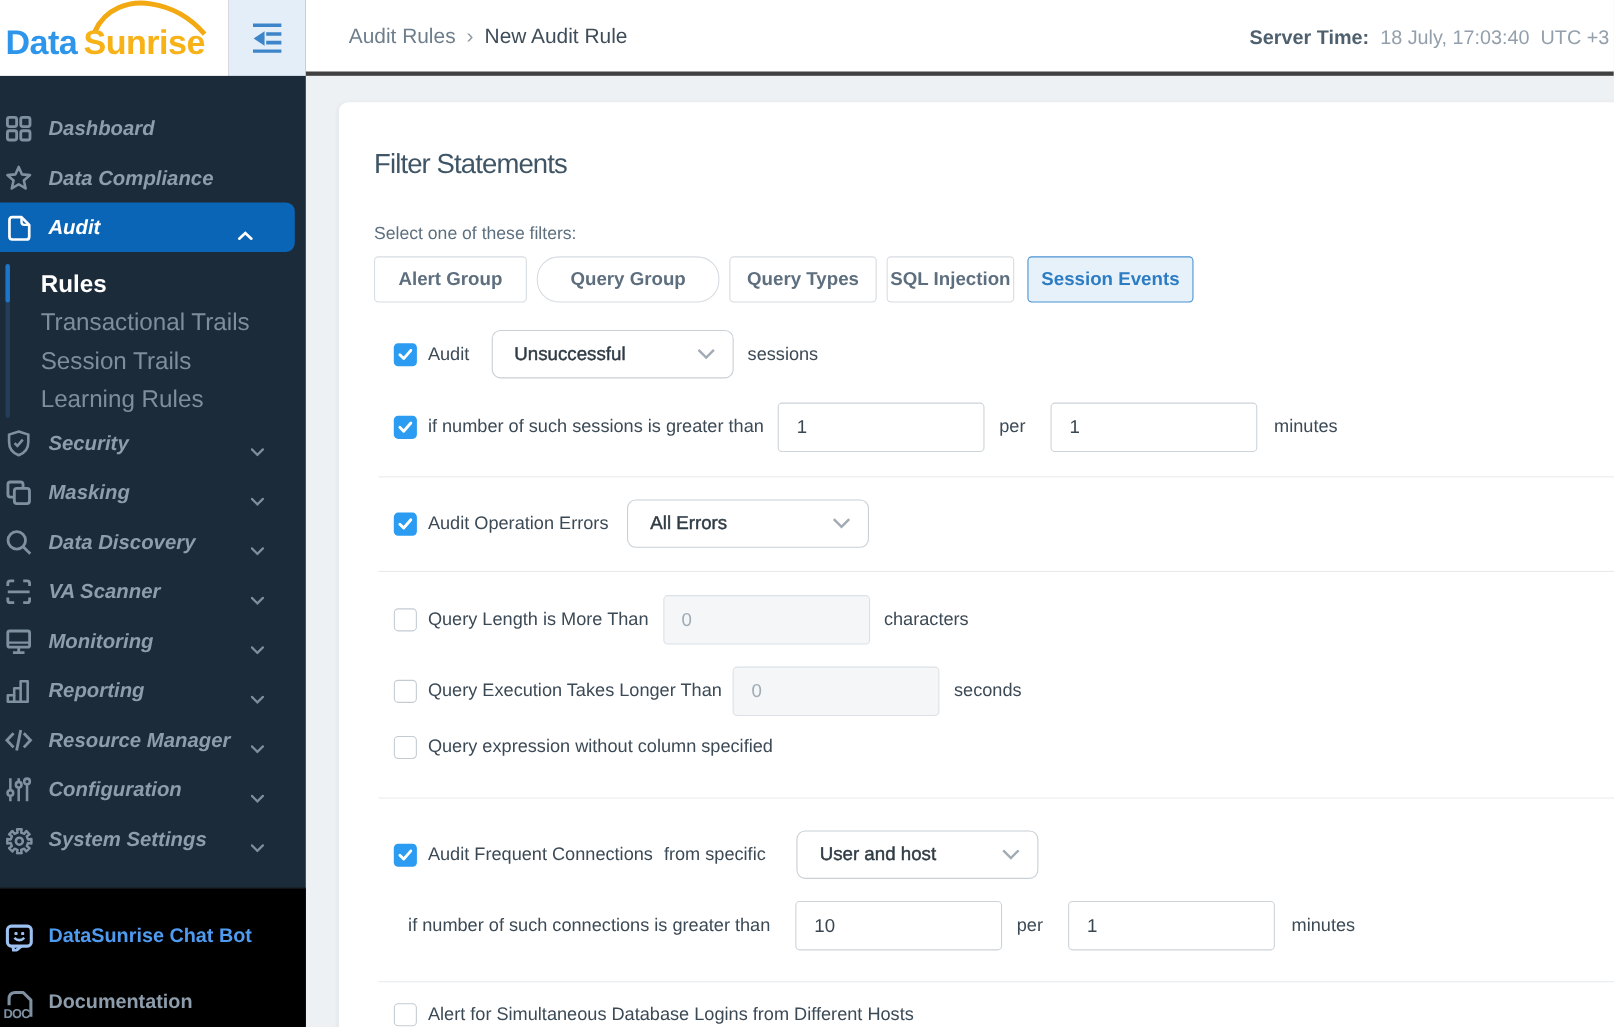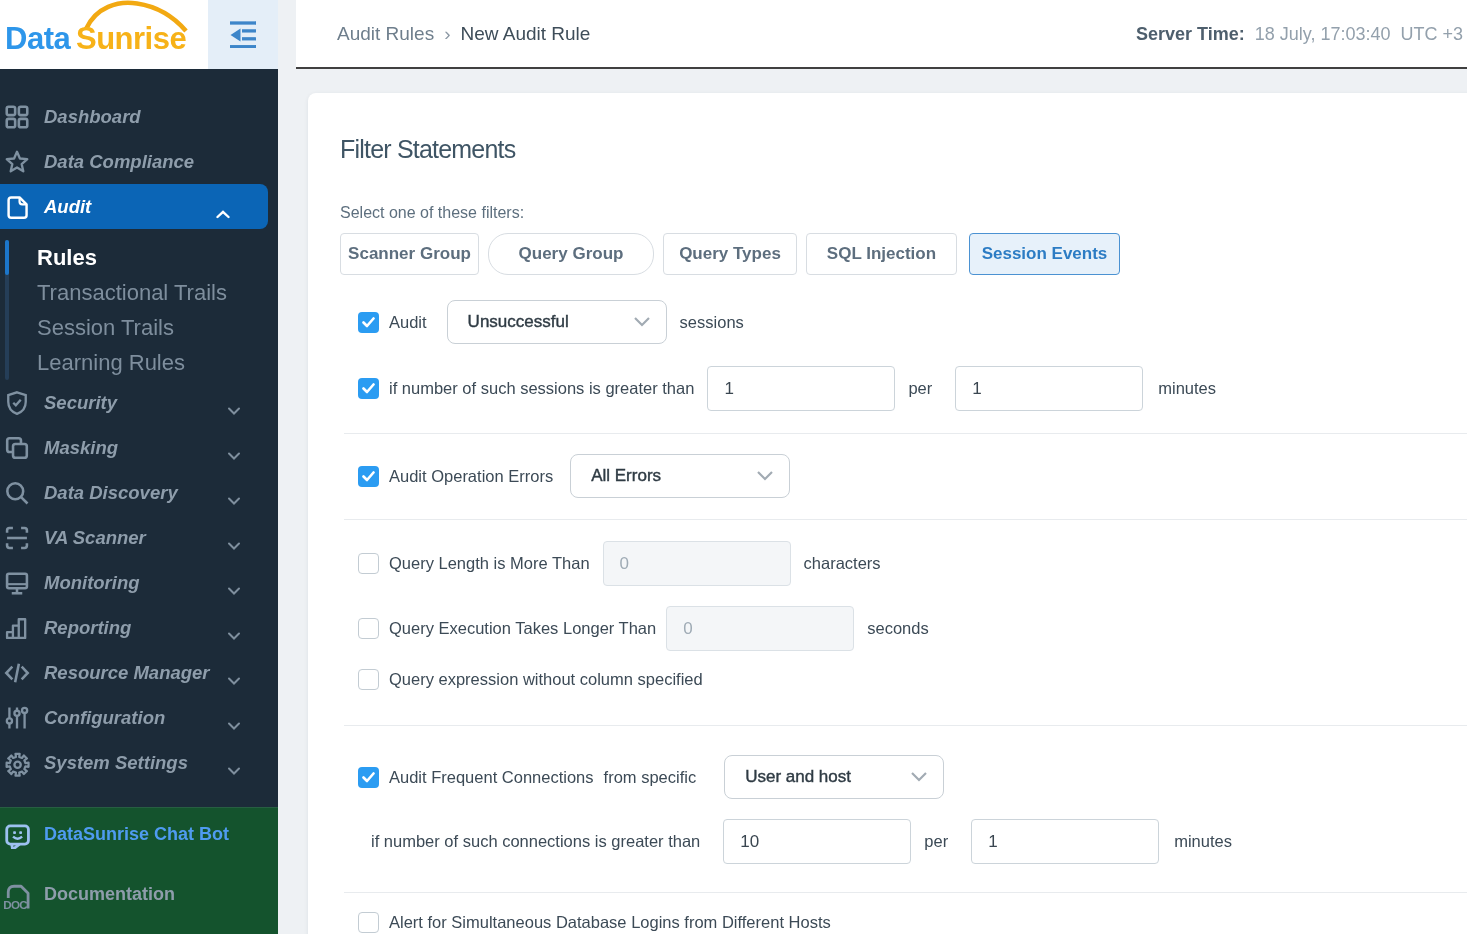--- a/index.html
+++ b/index.html
@@ -26,7 +26,7 @@
 #docs { color:#8e9dab; margin-top:15px; }
 
 
-#header { position:absolute; left:296px; top:0; right:0; height:69px; background:#fff; border-bottom:2px solid #404040; }
+#header { position:absolute; left:276px; top:0; right:0; height:69px; background:#fff; border-bottom:4px solid #404040; }
 #crumbs { position:absolute; left:41px; top:23px; font-size:19px; color:#6e7e8c; }
 #crumbs .sep { color:#8d99a5; margin:0 10px; }
 #crumbs .cur { color:#3e4d59; }

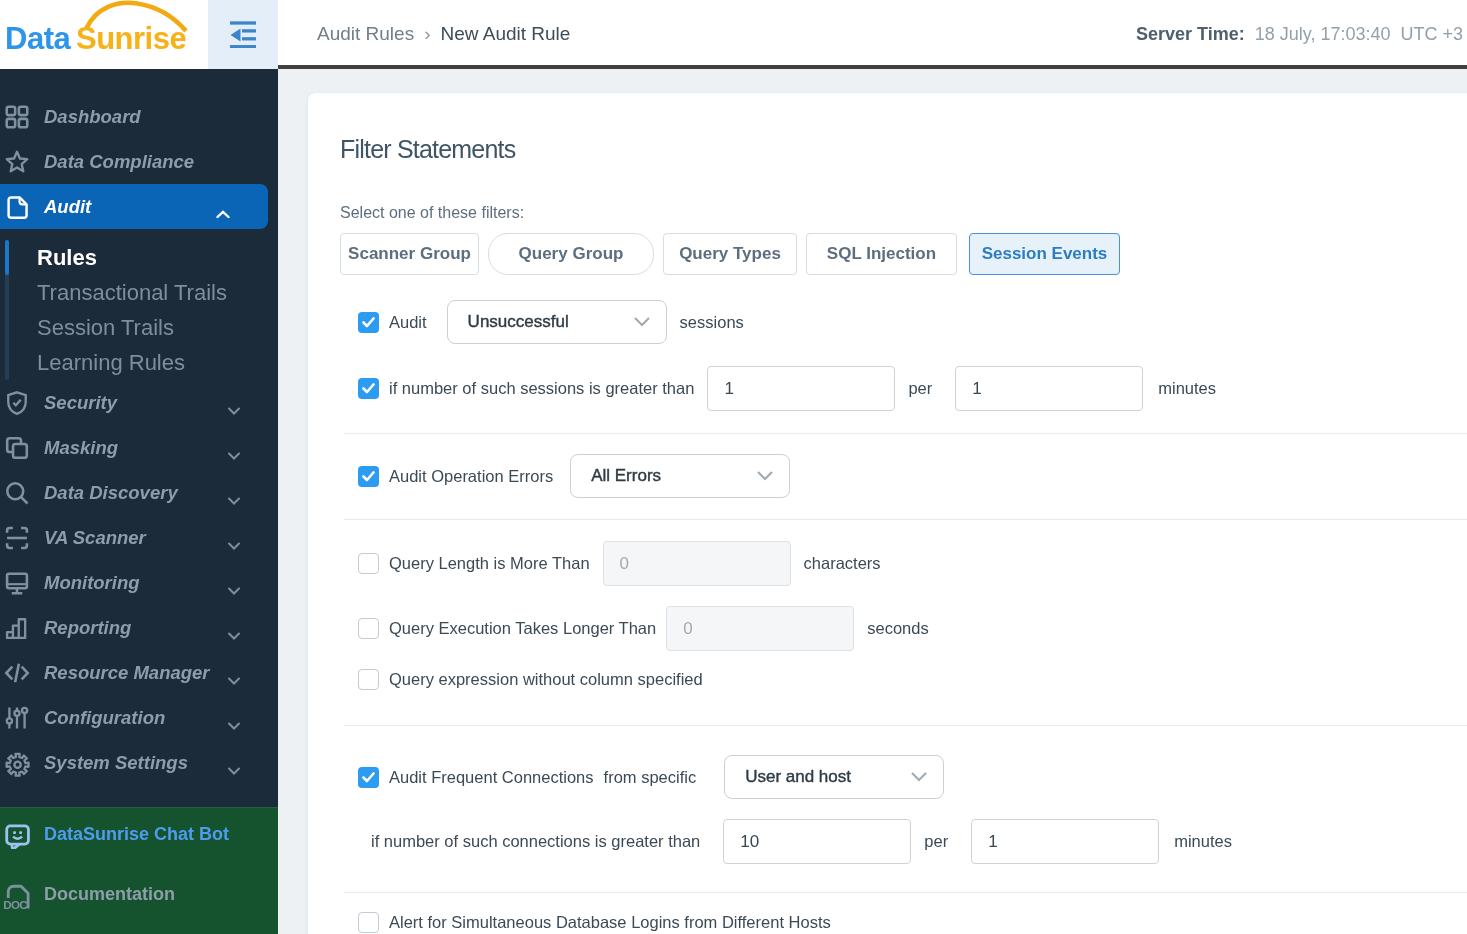--- a/index.html
+++ b/index.html
@@ -237,7 +237,7 @@
     <h1>Filter Statements</h1>
     <div class="lbl" id="selLbl">Select one of these filters:</div>
     <div id="btnRow">
-      <div class="fbtn b1">Scanner Group</div>
+      <div class="fbtn b1">Alert Group</div>
       <div class="fbtn b2">Query Group</div>
       <div class="fbtn b3">Query Types</div>
       <div class="fbtn b4">SQL Injection</div>

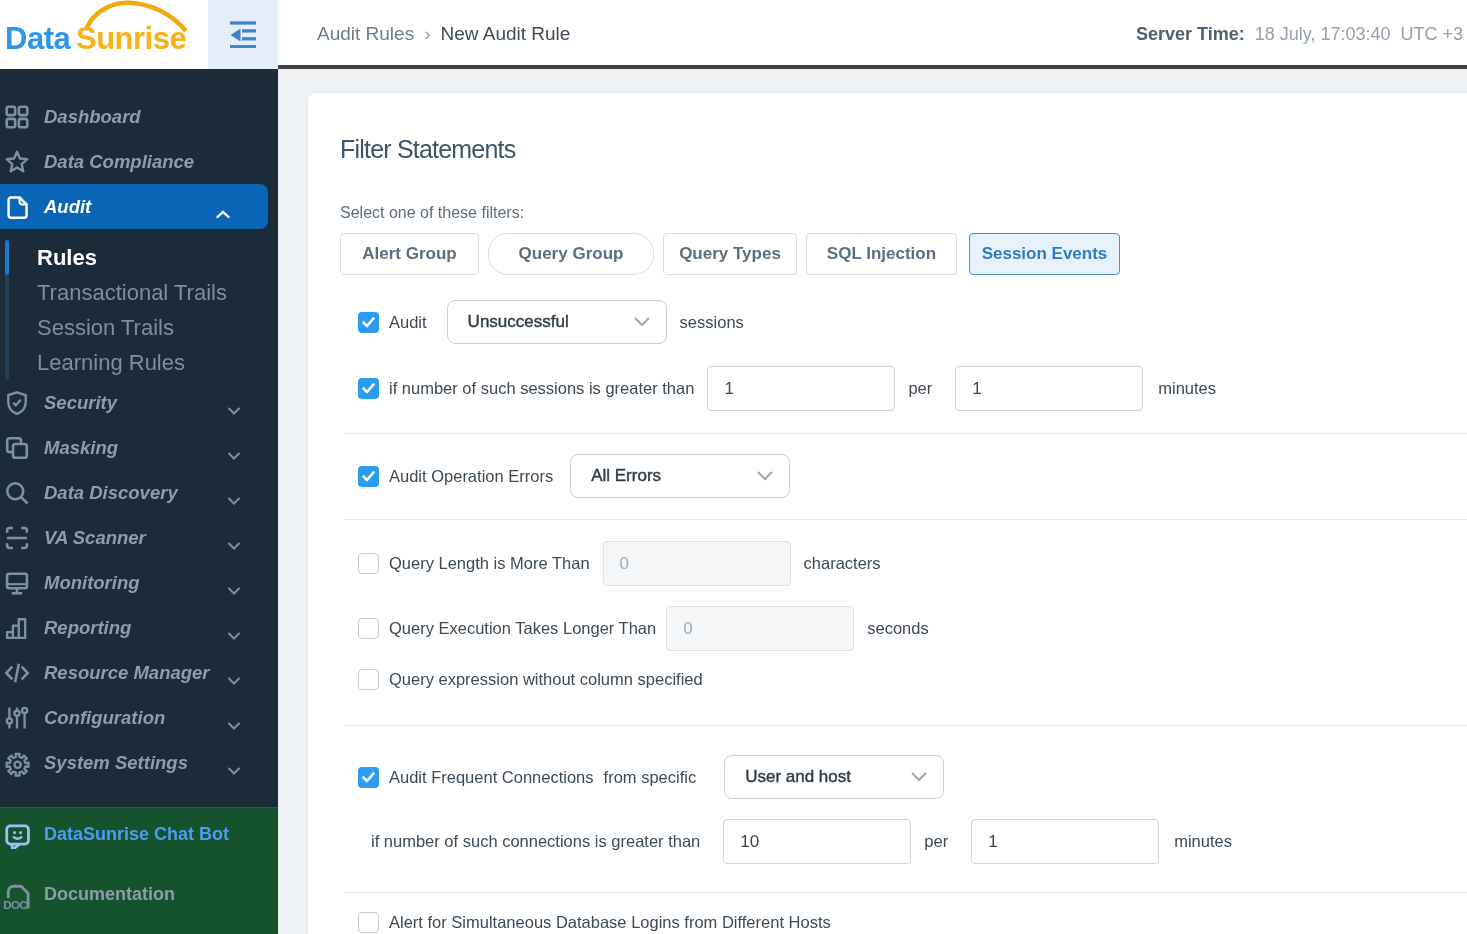--- a/index.html
+++ b/index.html
@@ -44,7 +44,7 @@
 .fbtn.b1 { width:139px; }
 .fbtn.b2 { width:166px;border-radius:20px; }
 .fbtn.b3 { width:134px; }
-.fbtn.b4 { width:151px; margin-right:12px; }
+.fbtn.b4 { width:116px; margin-right:12px; }
 .fbtn.active { background:#e7f1fa; border:1px solid #4b92d2; color:#2c7cc4; width:151px; }
 
 .row { display:flex; align-items:center; position:relative; }

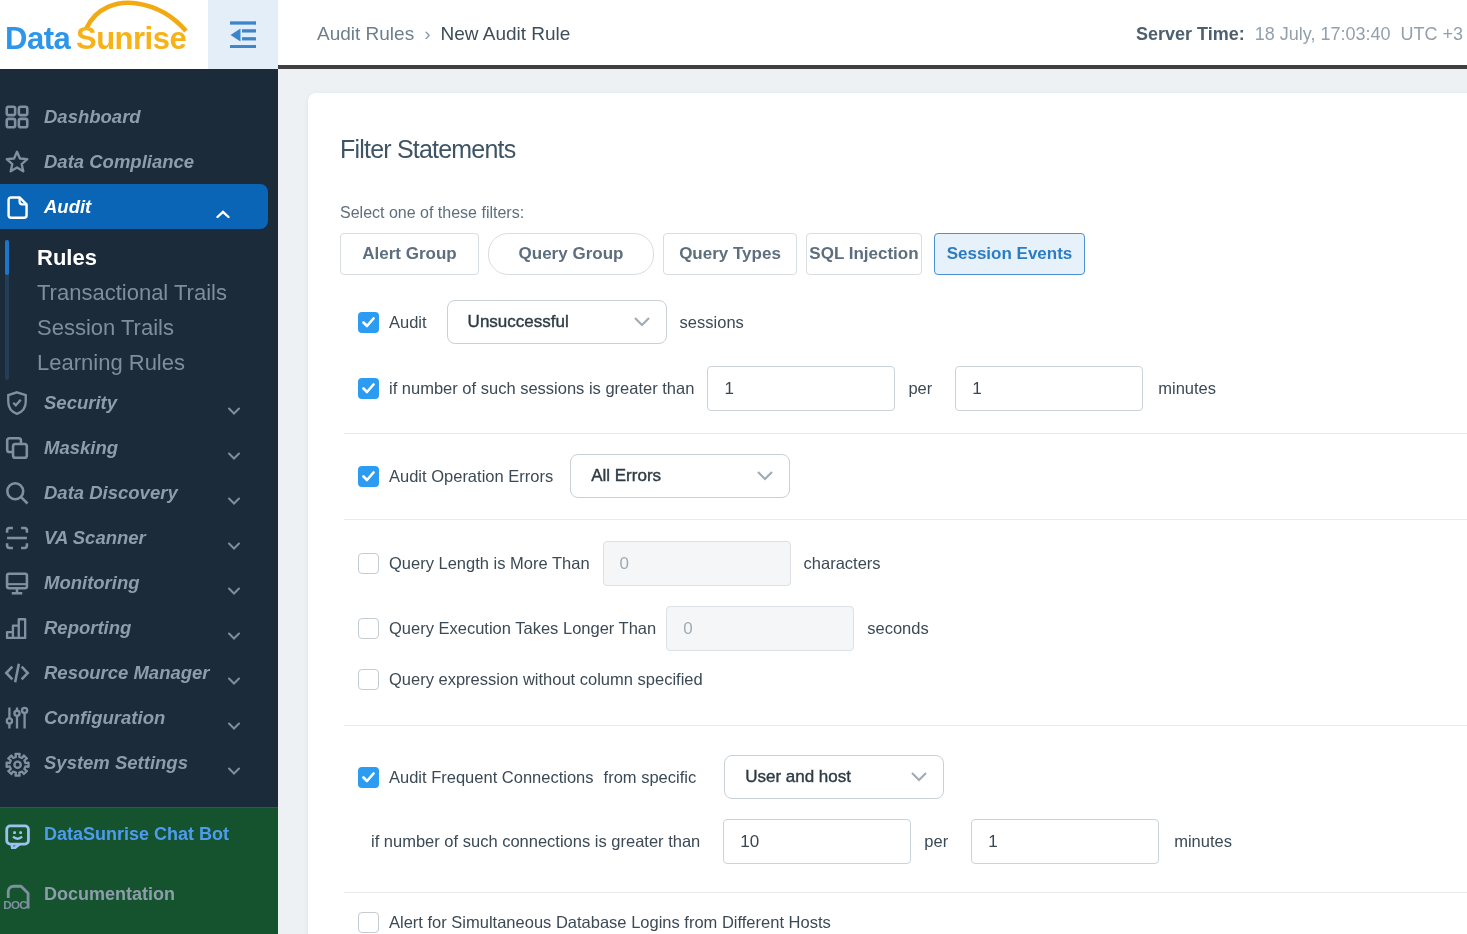--- a/index.html
+++ b/index.html
@@ -19,7 +19,7 @@
 .sitem { display:flex; align-items:center; height:35px; padding-left:37px; color:#7e8e9d; font-size:22px; }
 .sitem.active { color:#fff; font-weight:700; }
 #submenu .bar { position:absolute; left:5px; top:11px; height:35px; width:4px; background:#1c76ca; border-radius:2px; z-index:2; }
-#bottomSec { position:absolute; left:0; bottom:0; width:278px; height:127px; background:#14532d; border-top:1px solid rgba(125,145,165,0.18); padding-top:4px; }
+#bottomSec { position:absolute; left:0; bottom:0; width:278px; height:127px; background:#000000; border-top:1px solid rgba(125,145,165,0.18); padding-top:20px; }
 .bitem { display:flex; align-items:center; height:45px; padding-left:3px; font-size:18px; font-weight:700; }
 .bitem .ic { width:28px; height:28px; margin-right:13px; flex:0 0 28px; display:flex; align-items:center; justify-content:center; }
 #chatbot { color:#4f9bf0; }

